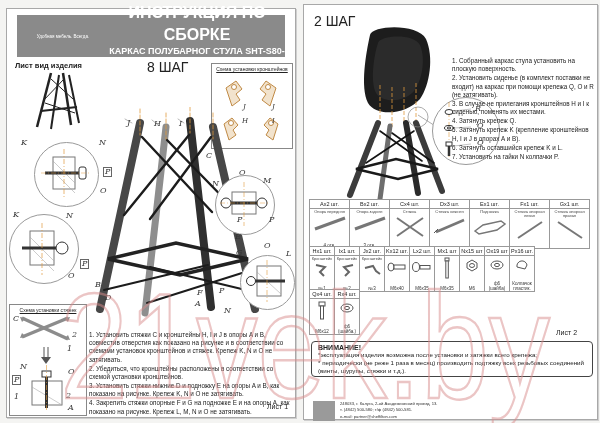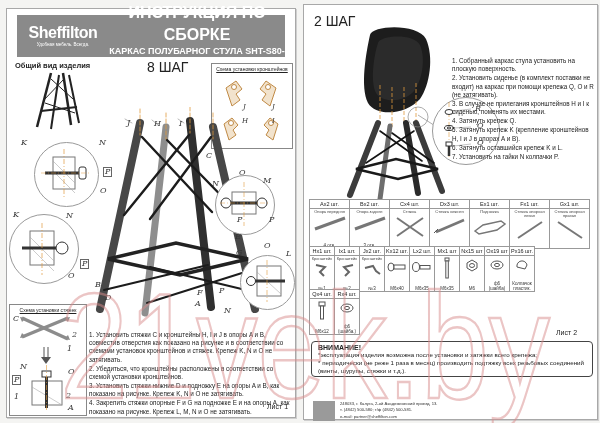--- a/index.html
+++ b/index.html
@@ -50,7 +50,6 @@
 
   <div class="hdr">
     <div class="logo">
-      <div class="nm">Sheffilton</div>
       <div class="tg">Удобная мебель. Всегда.</div>
     </div>
     <div class="titles">

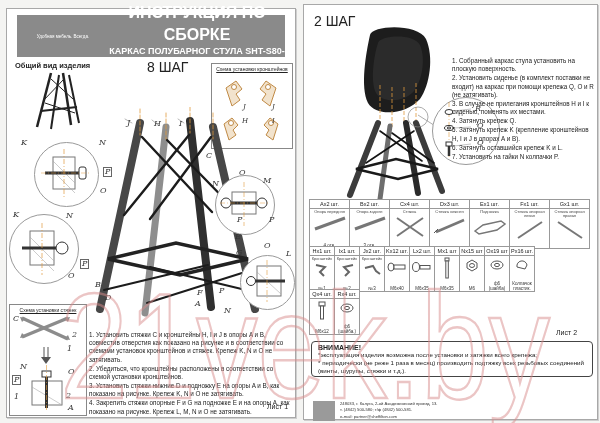--- a/index.html
+++ b/index.html
@@ -58,7 +58,7 @@
     </div>
   </div>
 
-  <div class="secttl" style="left:8px;top:52px;">Общий вид изделия</div>
+  <div class="secttl" style="left:8px;top:52px;">Лист вид изделия</div>
   <div class="step" style="left:140px;top:50px;">8 ШАГ</div>
 
   <svg class="abs" style="left:24px;top:60px;" width="52" height="62">

